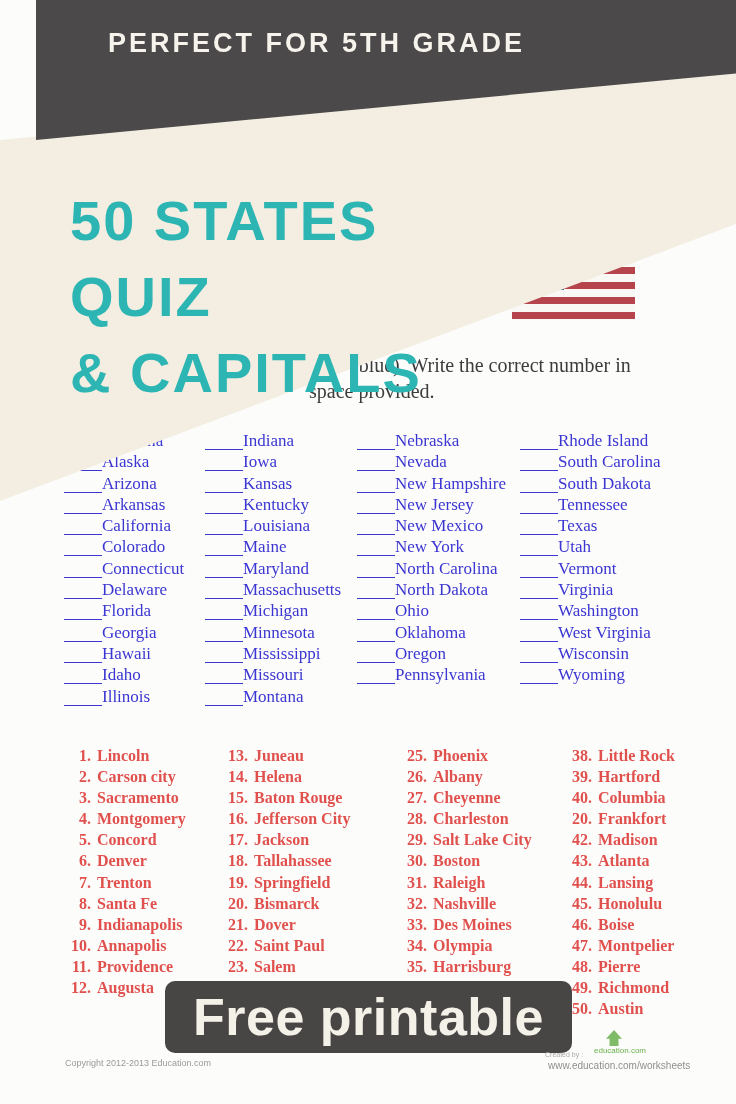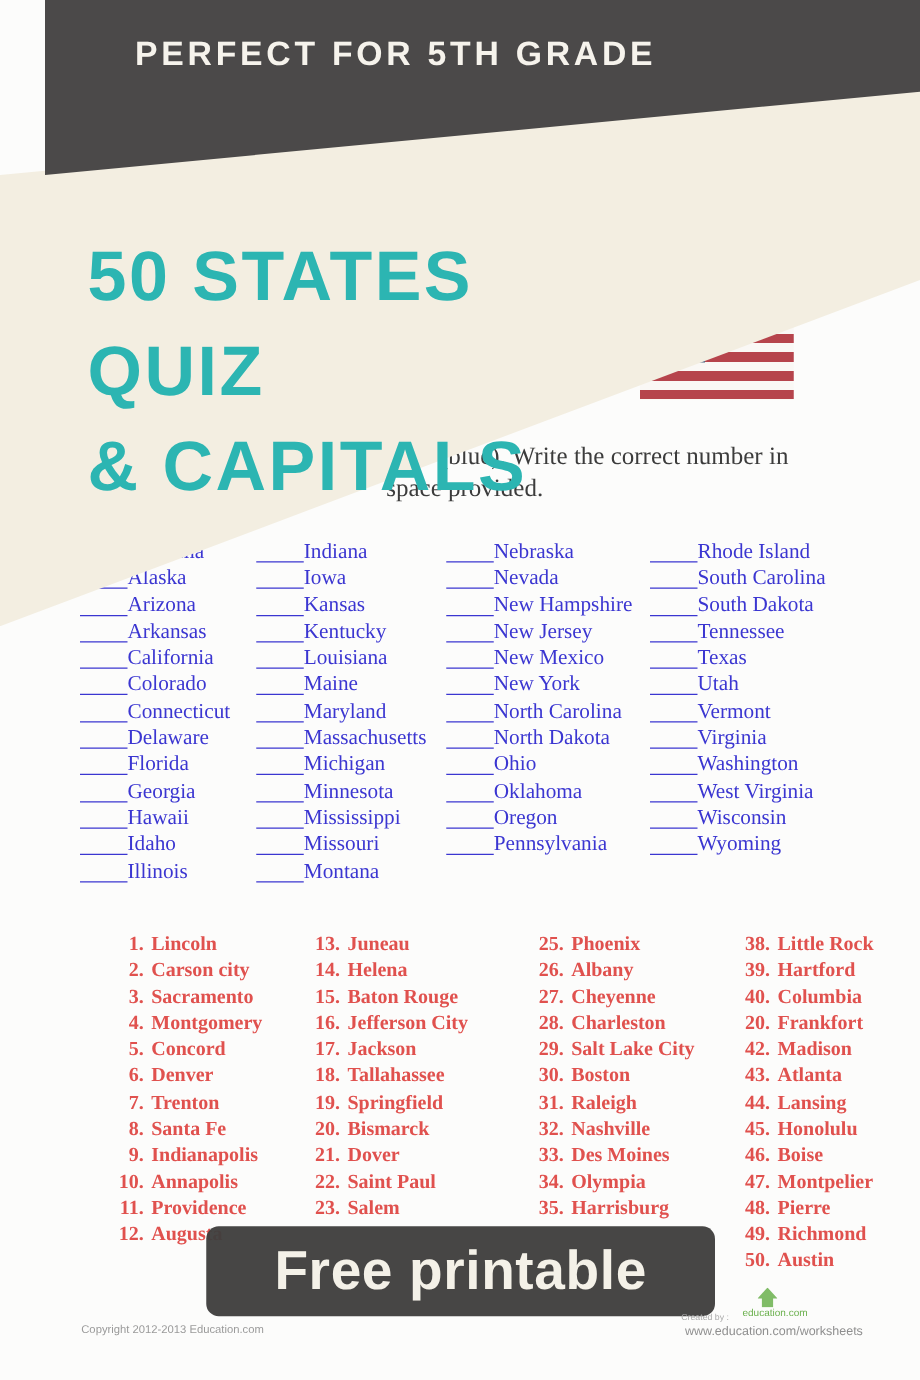--- a/index.html
+++ b/index.html
@@ -36,7 +36,7 @@
   .srow{height:21.3px;line-height:21.3px;white-space:nowrap;}
   .blank{display:inline-block;width:38px;height:1em;border-bottom:1.4px solid currentColor;vertical-align:-4px;}
   .cap-col{position:absolute;top:745px;color:var(--capital_red);
-    font-family:"Liberation Serif",serif;font-size:16px;font-weight:600;margin-left:24px;}
+    font-family:"Liberation Serif",serif;font-size:16px;font-weight:600;}
   .crow{height:21.1px;line-height:21.1px;white-space:nowrap;}
   .cnum{display:inline-block;width:26px;text-align:right;margin-right:6px;}
   

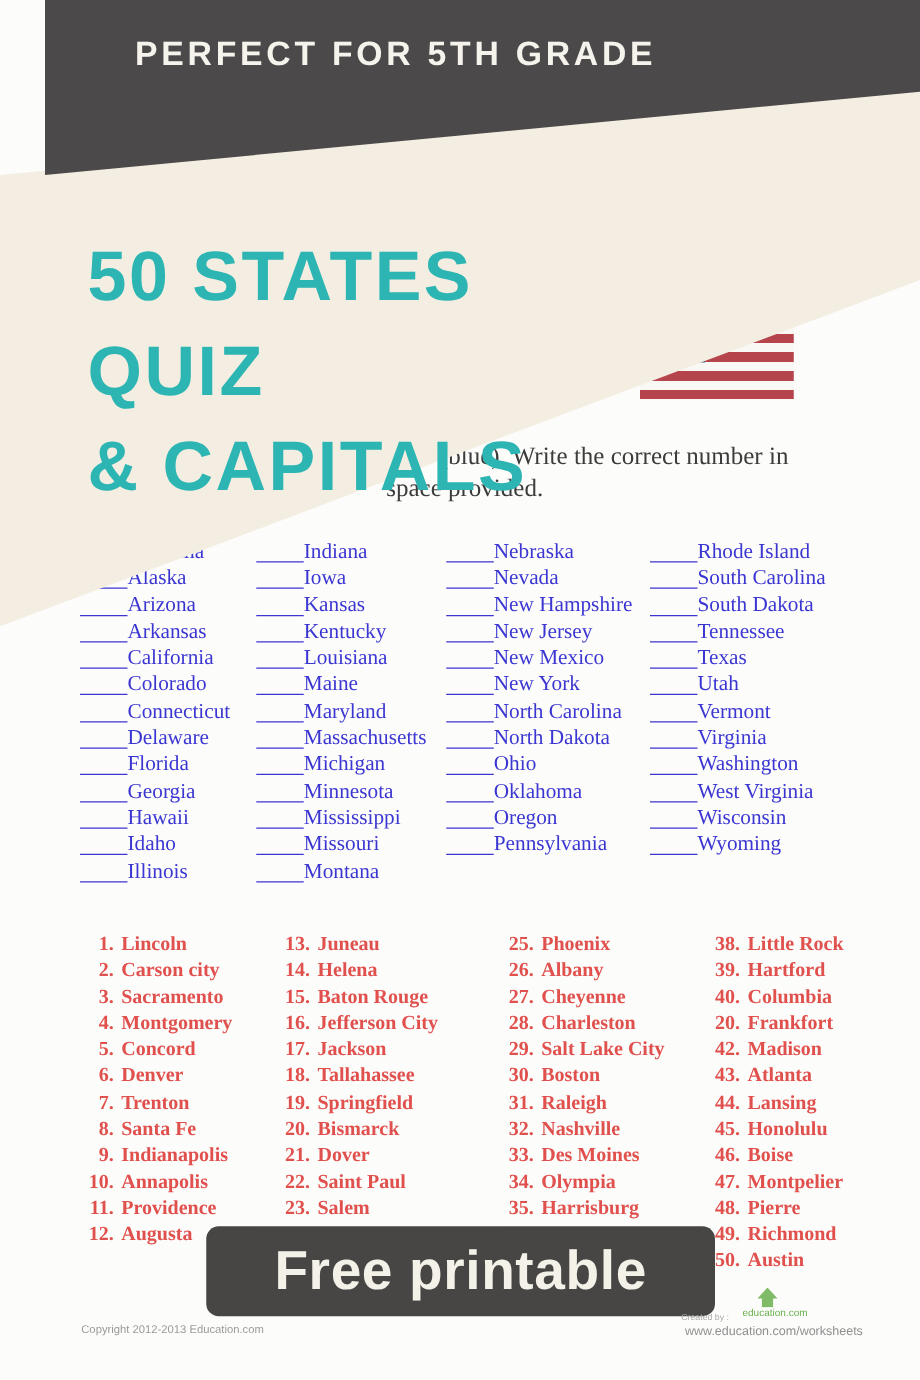--- a/index.html
+++ b/index.html
@@ -54,7 +54,7 @@
   .banner{position:absolute;left:165px;top:981px;width:407px;height:72px;
     background:rgba(64,62,61,0.96);border-radius:10px;display:flex;
     align-items:center;justify-content:center;}
-  .banner span{color:var(--banner_text);font-size:44px;font-weight:600;letter-spacing:0.5px;white-space:nowrap;}
+  .banner span{color:var(--banner_text);font-size:52px;font-weight:600;letter-spacing:0.5px;white-space:nowrap;}
   
   .copyright{position:absolute;left:65px;top:1058px;font-size:9px;color:var(--muted);white-space:nowrap;}
   .logo-icon{position:absolute;left:606px;top:1030px;width:16px;height:16px;background:var(--brand_green);

